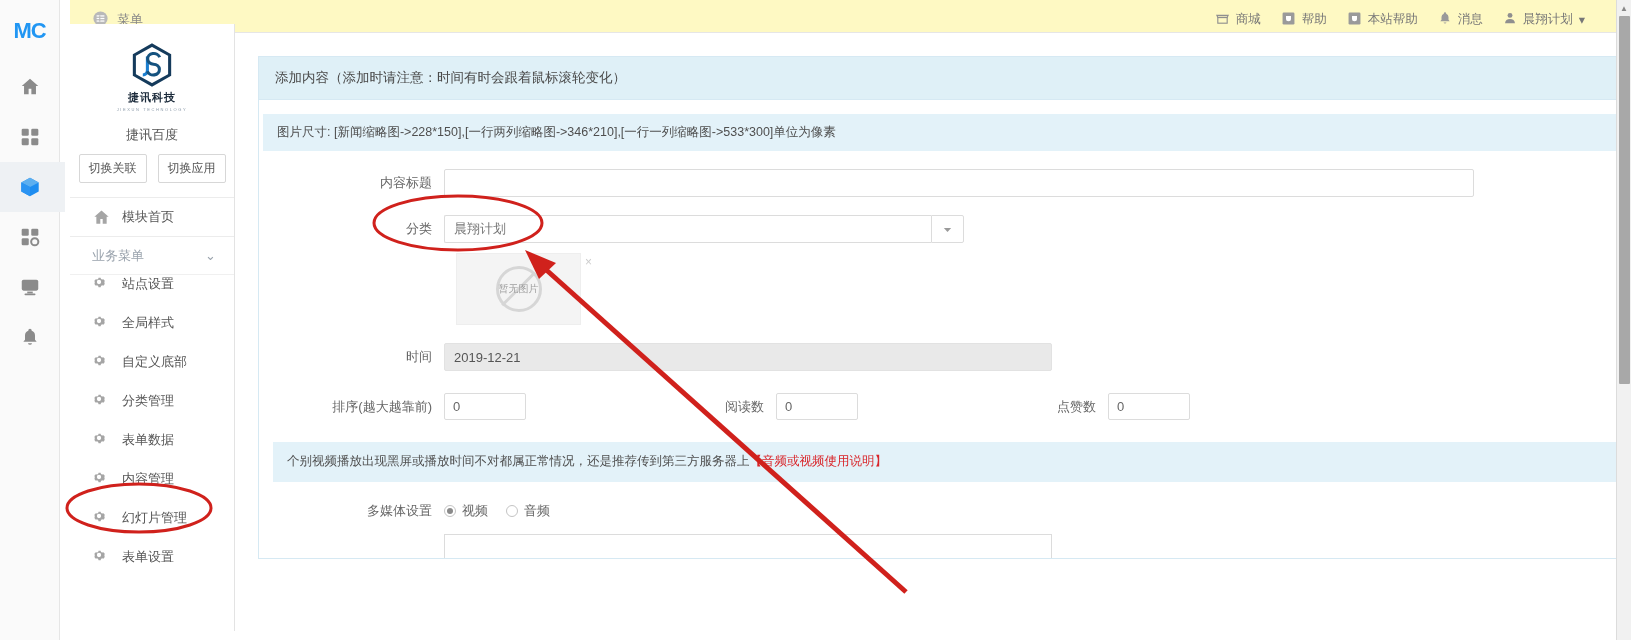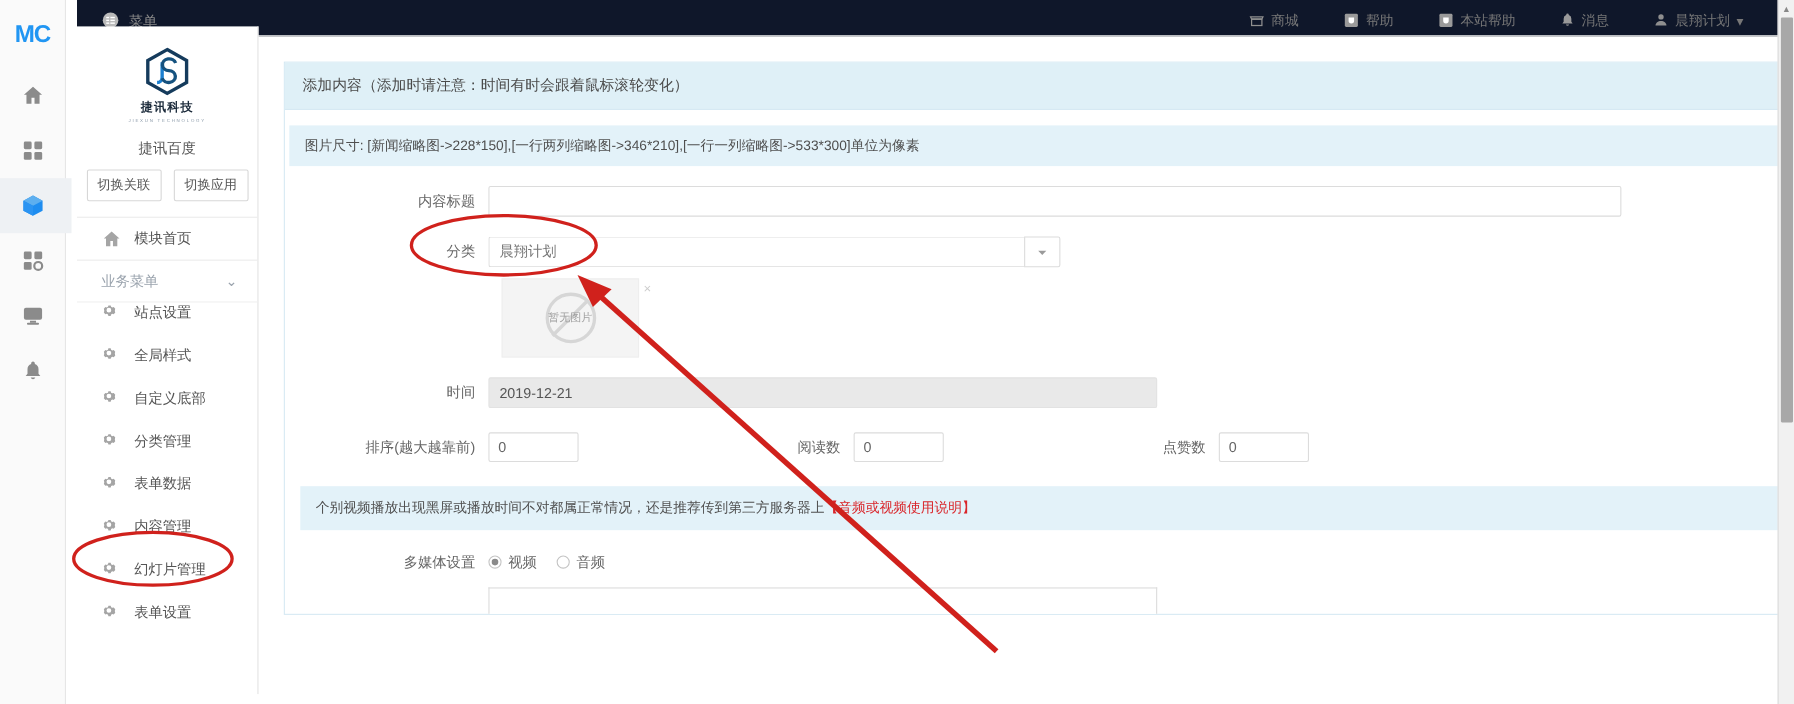--- a/index.html
+++ b/index.html
@@ -67,7 +67,7 @@
   
   #topbar {
     position:absolute; left:70px; top:0; width:1561px; height:33px;
-    background:#0f172a; border-bottom:1px solid #e6e6e6;
+    background:#fef9c3; border-bottom:1px solid #e6e6e6;
     display:flex; align-items:center; justify-content:space-between;
     padding:7px 16px 0 22px;
   }

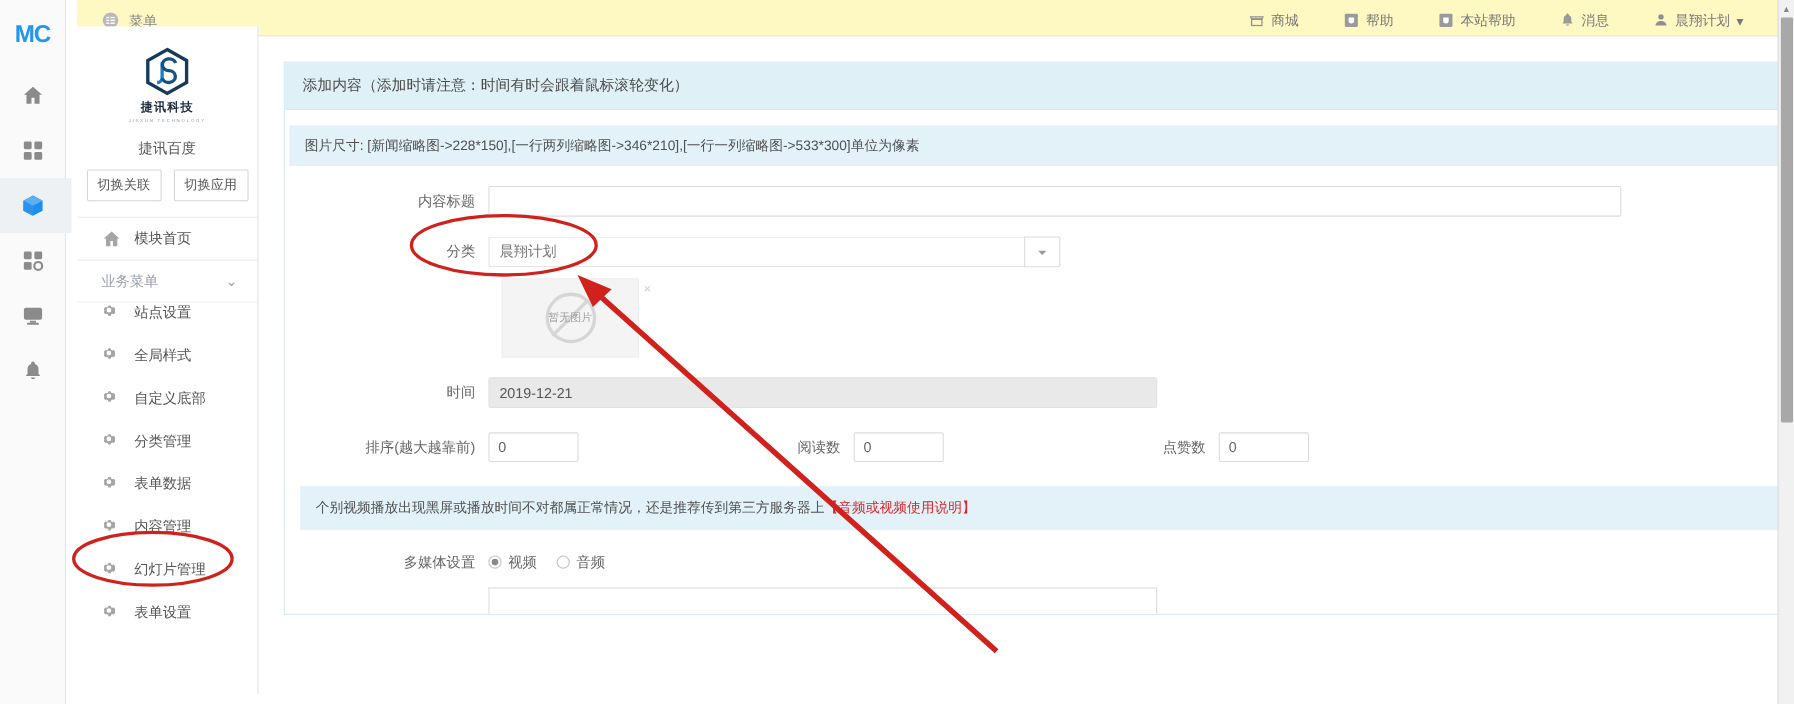--- a/index.html
+++ b/index.html
@@ -72,7 +72,7 @@
     padding:7px 16px 0 22px;
   }
   #menu-toggle { display:flex; align-items:center; gap:8px; cursor:pointer; color:#888; }
-  #topbar-right { display:flex; align-items:center; gap:40px; padding-right:30px; }
+  #topbar-right { display:flex; align-items:center; gap:20px; padding-right:30px; }
   .tb-item { display:flex; align-items:center; gap:6px; color:#777; font-size:12.5px; cursor:pointer; }
 
   

